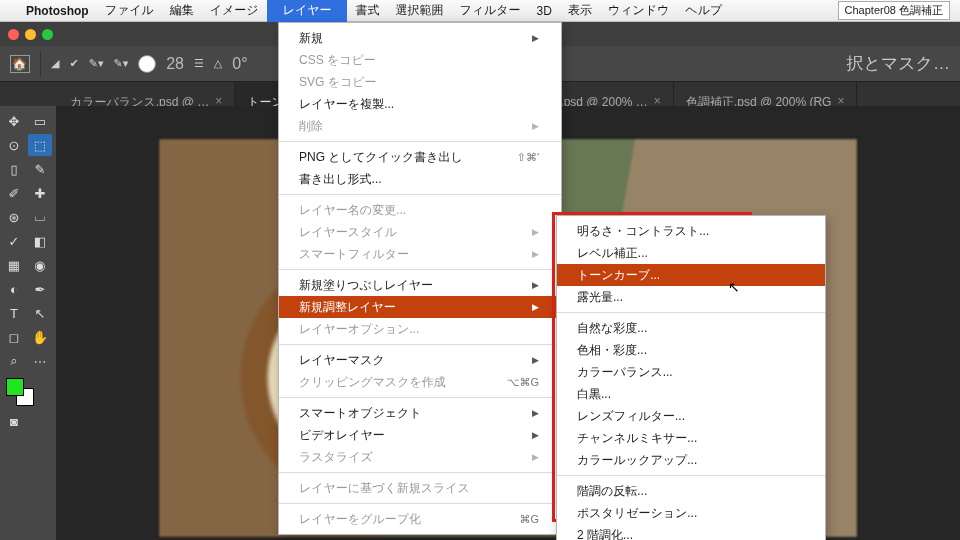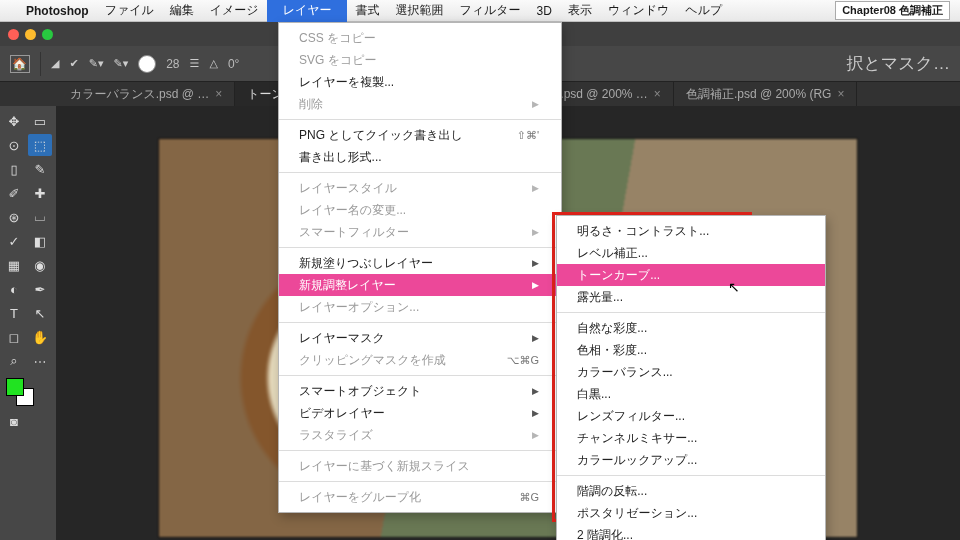--- a/index.html
+++ b/index.html
@@ -11,7 +11,7 @@
 .mac-bar .apple { font-size:14px; }
 .mac-bar .bold { font-weight:600; }
 .mac-bar .right { margin-left:auto; display:flex; align-items:center; }
-.mac-bar .chapter { background:#fff; border:1px solid #aaa; padding:1px 6px; font-size:11px;font-weight:bold;}
+.mac-bar .chapter { background:#fff; border:1px solid #aaa; padding:1px 6px; font-size:11px;}
 
 
 .title-bar { height:24px; background:#3f3f3f; display:flex; align-items:center; padding:0 8px; color:#ddd; position:relative;}

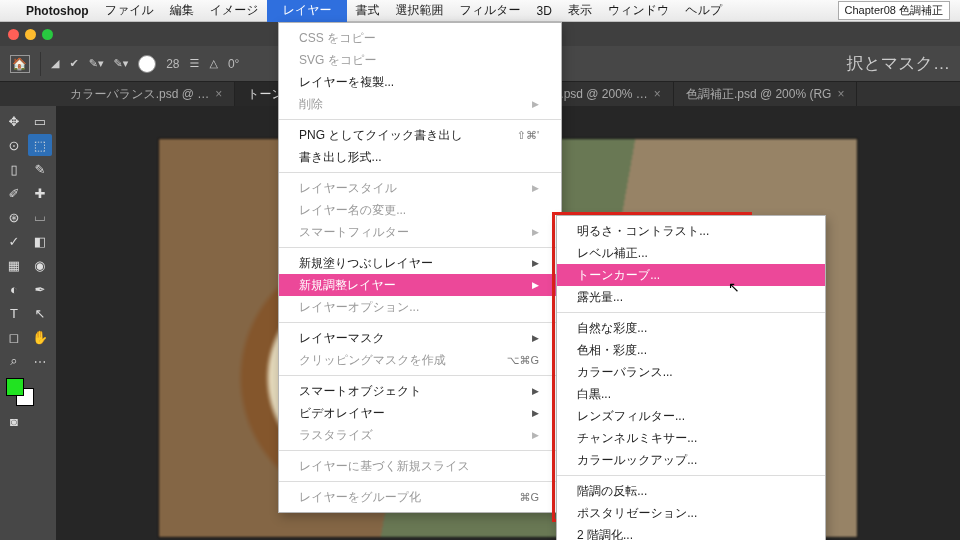--- a/index.html
+++ b/index.html
@@ -180,6 +180,9 @@
 </div>
 
 <div class="menu main" id="layer-menu">
+    <div class="item sub">
+      <span>新規</span>
+    </div>
     <div class="item dis">
       <span>CSS をコピー</span>
     </div>

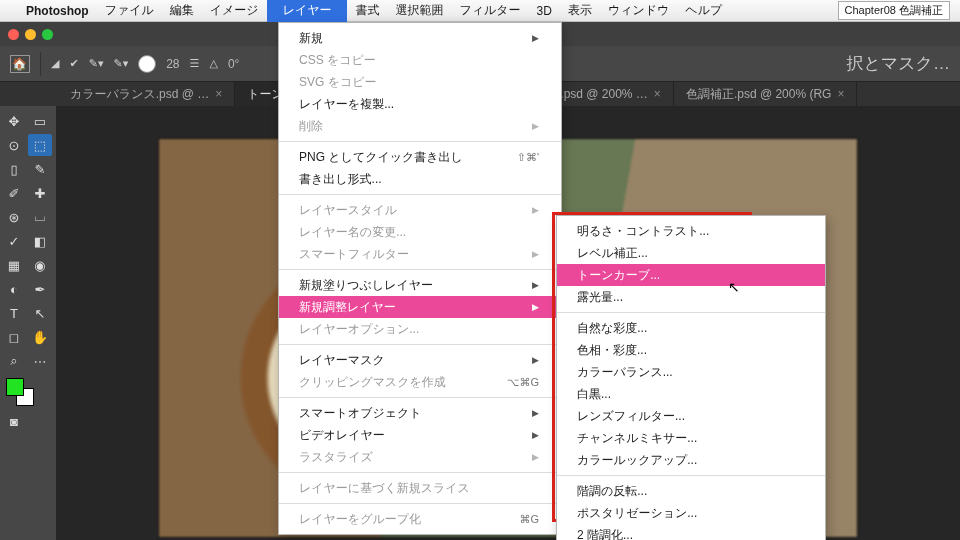--- a/index.html
+++ b/index.html
@@ -25,7 +25,7 @@
 .home-box{width:20px;height:18px;border:1px solid #999;display:flex;align-items:center;justify-content:center;}
 .swatch{width:18px;height:18px;border-radius:50%}
 .sw-wht{background:#fff;border:1px solid #888}
-.opts small{font-size:12px;color:#bbb}
+.opts small{font-size:16px;color:#bbb}
 .opts .sep{width:1px;height:24px;background:#333}
 .mask-lbl{color:#ccc;font-size:17px}
 

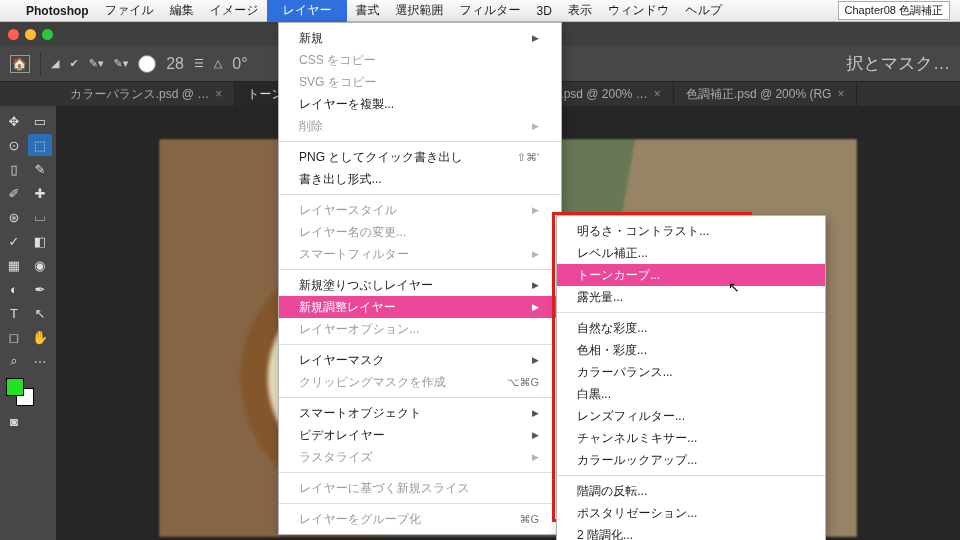--- a/index.html
+++ b/index.html
@@ -31,7 +31,7 @@
 
 
 .doctabs{height:24px;background:#323232;display:flex;align-items:center;color:#aaa;padding-left:58px;gap:0}
-.doctab{padding:12px 12px;height:24px;display:flex;align-items:center;gap:6px;border-right:1px solid #222;font-size:11px;white-space:nowrap}
+.doctab{padding:12px 12px;height:24px;display:flex;gap:6px;border-right:1px solid #222;font-size:11px;white-space:nowrap}
 .doctab.active{background:#282828;color:#ddd}
 .dt-close{color:#888}
 

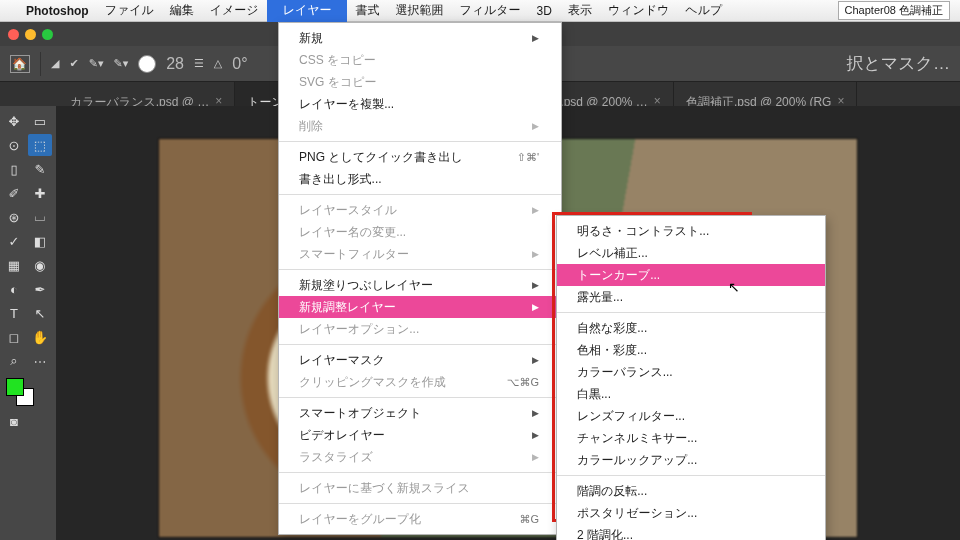--- a/index.html
+++ b/index.html
@@ -205,12 +205,12 @@
       <span class="shortcut">  </span>
     </div>
     <hr>
+    <div class="item dis">
+      <span>レイヤー名の変更...</span>
+    </div>
     <div class="item dis sub">
       <span>レイヤースタイル</span>
     </div>
-    <div class="item dis">
-      <span>レイヤー名の変更...</span>
-    </div>
     <div class="item dis sub">
       <span>スマートフィルター</span>
     </div>

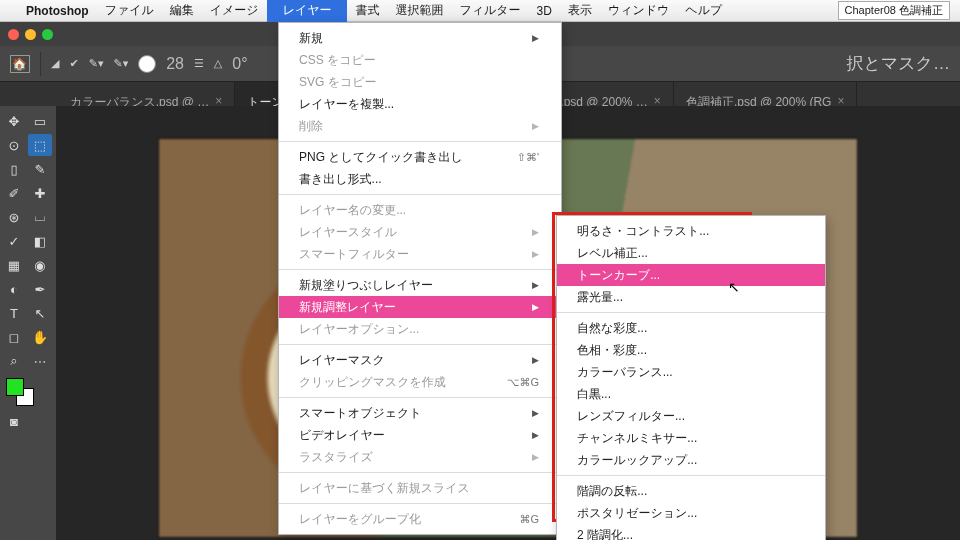--- a/index.html
+++ b/index.html
@@ -61,7 +61,7 @@
 .menu .item.dis{color:#9a9a9a}
 .menu .item.sub::after{content:"▶";font-size:9px;color:#555;margin-left:18px}
 .menu .item.dis.sub::after{color:#b5b5b5}
-.menu .item.hl{background:#ec4899;color:#fff}
+.menu .item.hl{background:#c2410c;color:#fff}
 .menu .item.hl.sub::after{color:#fff}
 .menu hr{border:none;border-top:1px solid #dcdcdc;margin:4px 0}
 .shortcut{color:#777;font-size:11px;margin-left:24px}

